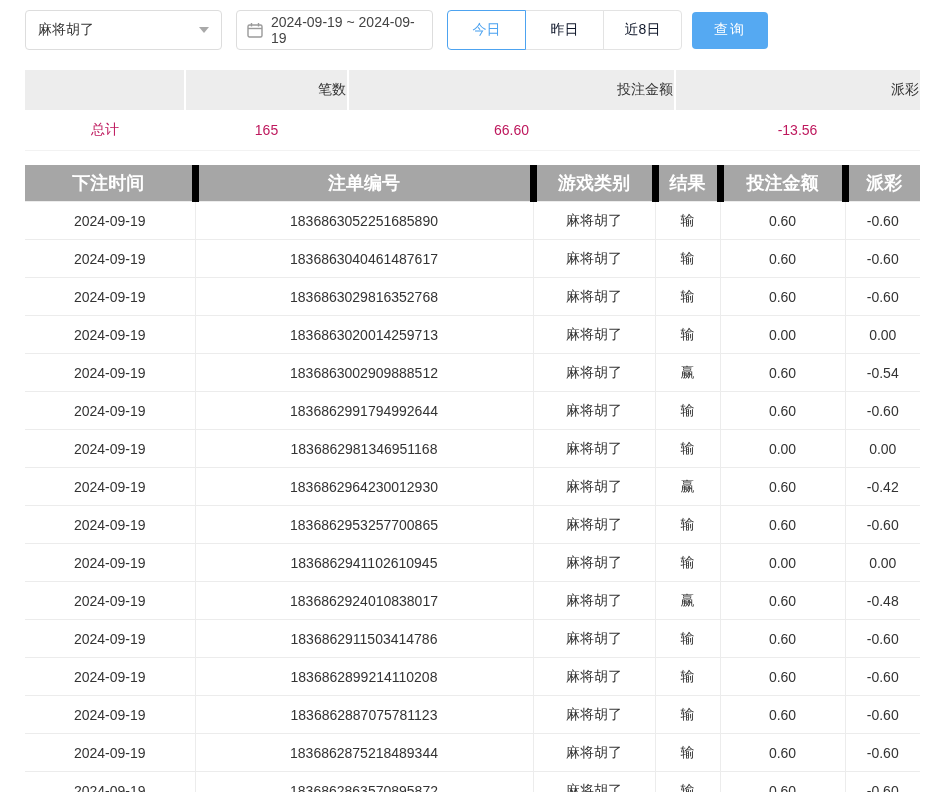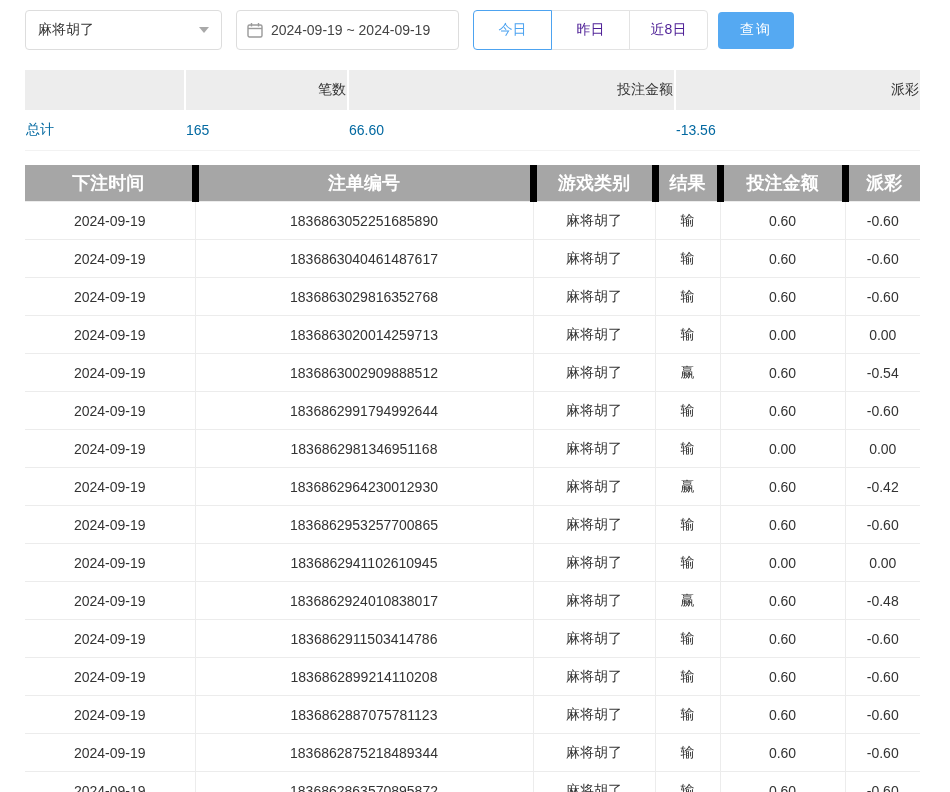--- a/index.html
+++ b/index.html
@@ -23,7 +23,7 @@
     border-right:5px solid transparent; border-top:6px solid #a9a9a9;
   }
   .datebox {
-    width:223px; height:40px; border:1px solid #ddd; border-radius:4px;
+    width:197px; height:40px; border:1px solid #ddd; border-radius:4px;
     display:flex; align-items:center; gap:8px; padding:0 10px;
     font-size:14px; color:#444; margin-left:14px; background:#fff;
   }

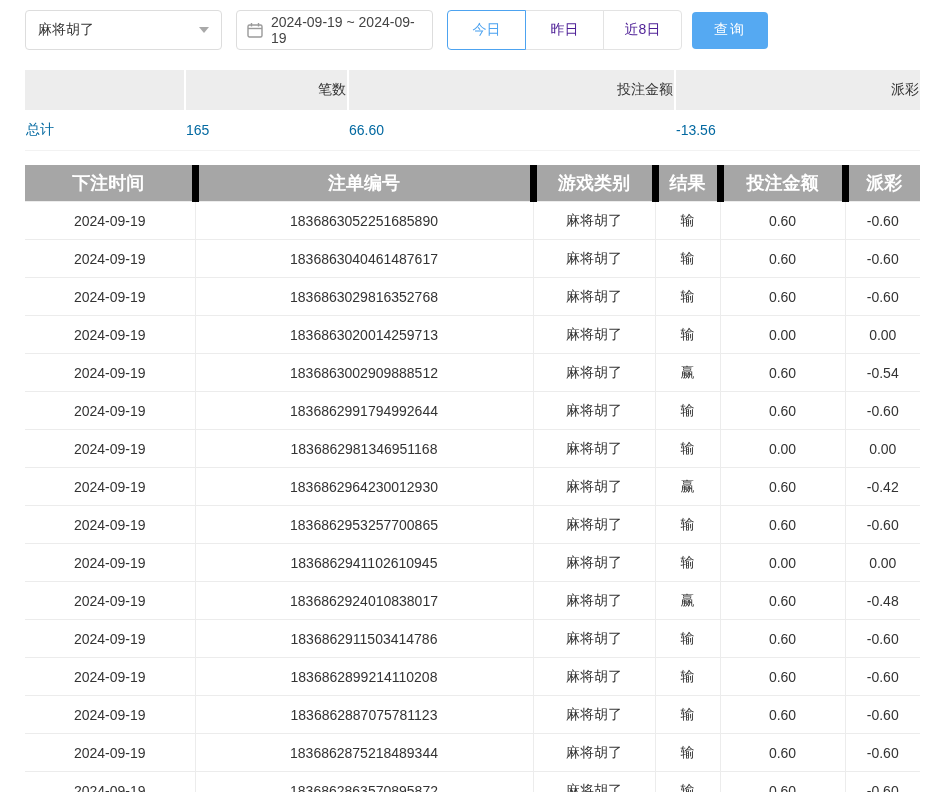--- a/index.html
+++ b/index.html
@@ -31,7 +31,7 @@
   .quick-group { display:flex; margin-left:14px; }
   .quick {
     width:79px; height:40px; background:#fff; border:1px solid #e3e3e3;
-    color:#4c1d95; font-size:14px; margin-left:-1px; cursor:pointer;
+    color:#0f172a; font-size:14px; margin-left:-1px; cursor:pointer;
     font-family:inherit; position:relative;
   }
   .quick:first-child { border-radius:4px 0 0 4px; margin-left:0; }

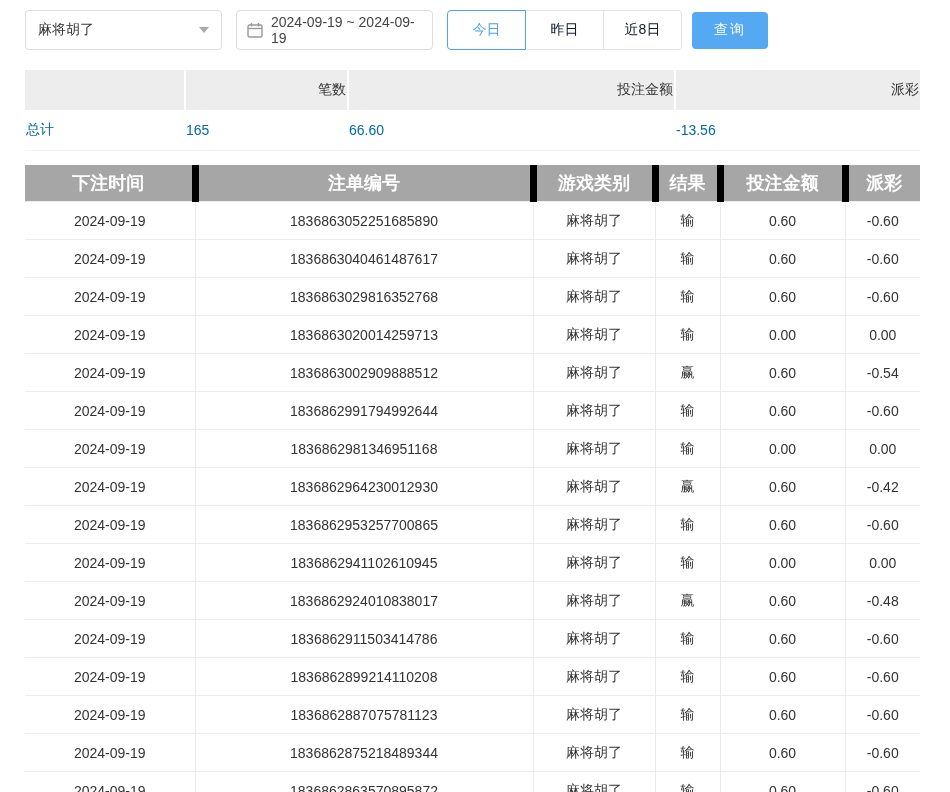--- a/index.html
+++ b/index.html
@@ -52,7 +52,7 @@
   }
   .summary th + th { border-left:2px solid #fff;text-align:right; }
   .summary td {
-    height:40px; text-align:left; color:#0369a1;
+    height:40px; text-align:center; color:#be185d;
     border-bottom:1px solid #f2f2f2;
   }
   .summary col.c1 { width:160px; }

